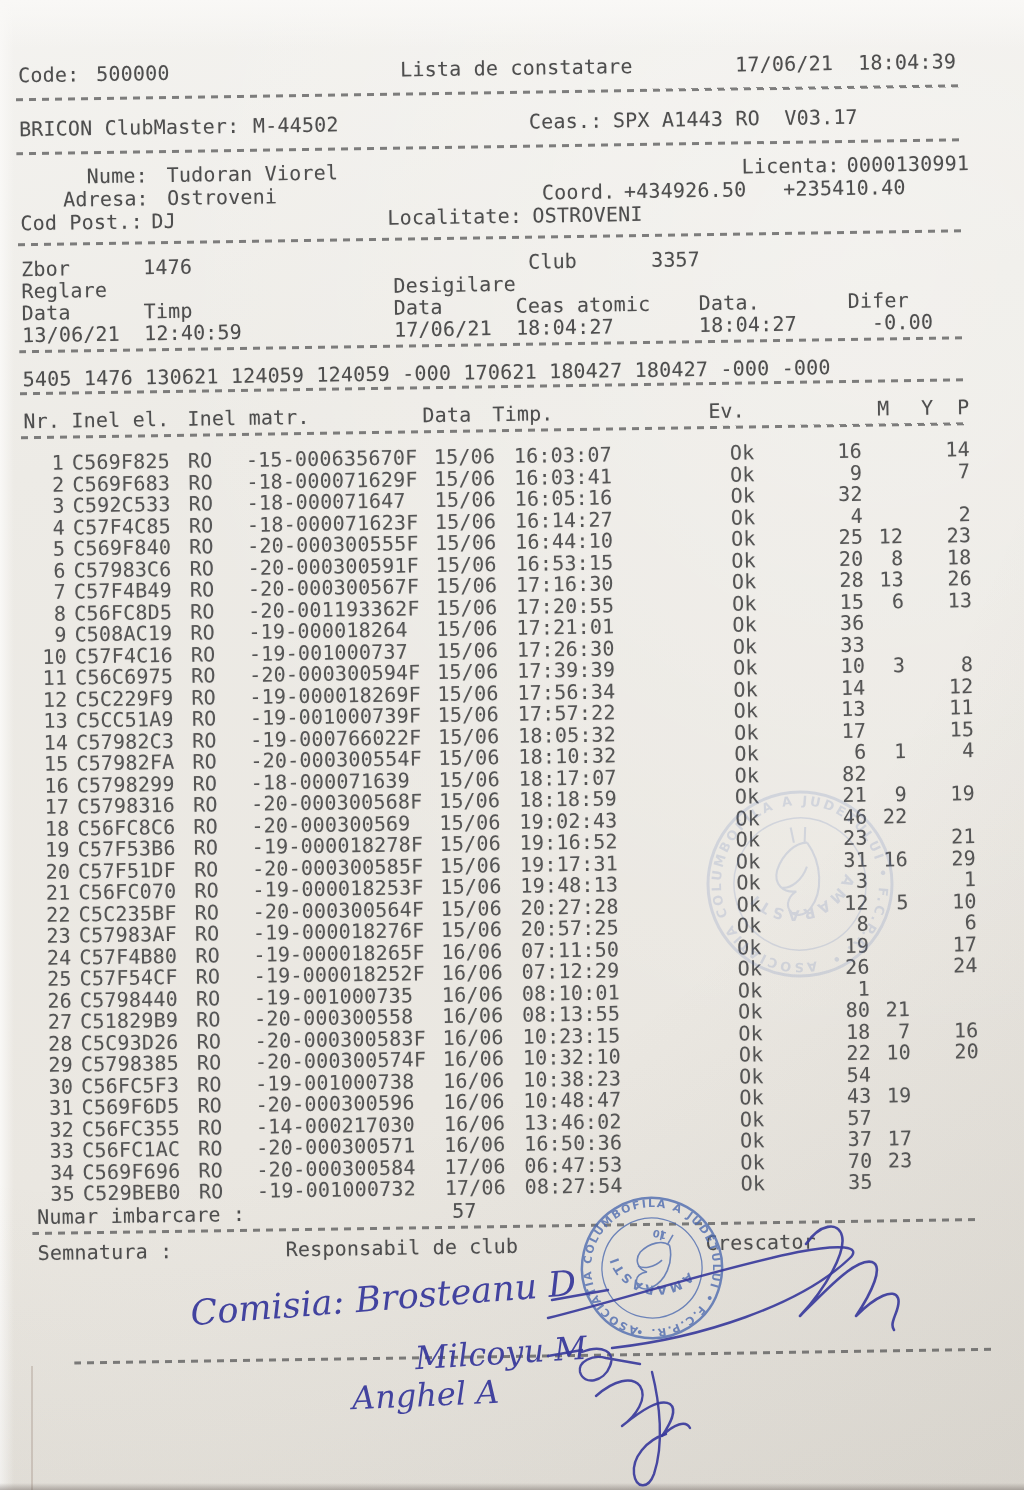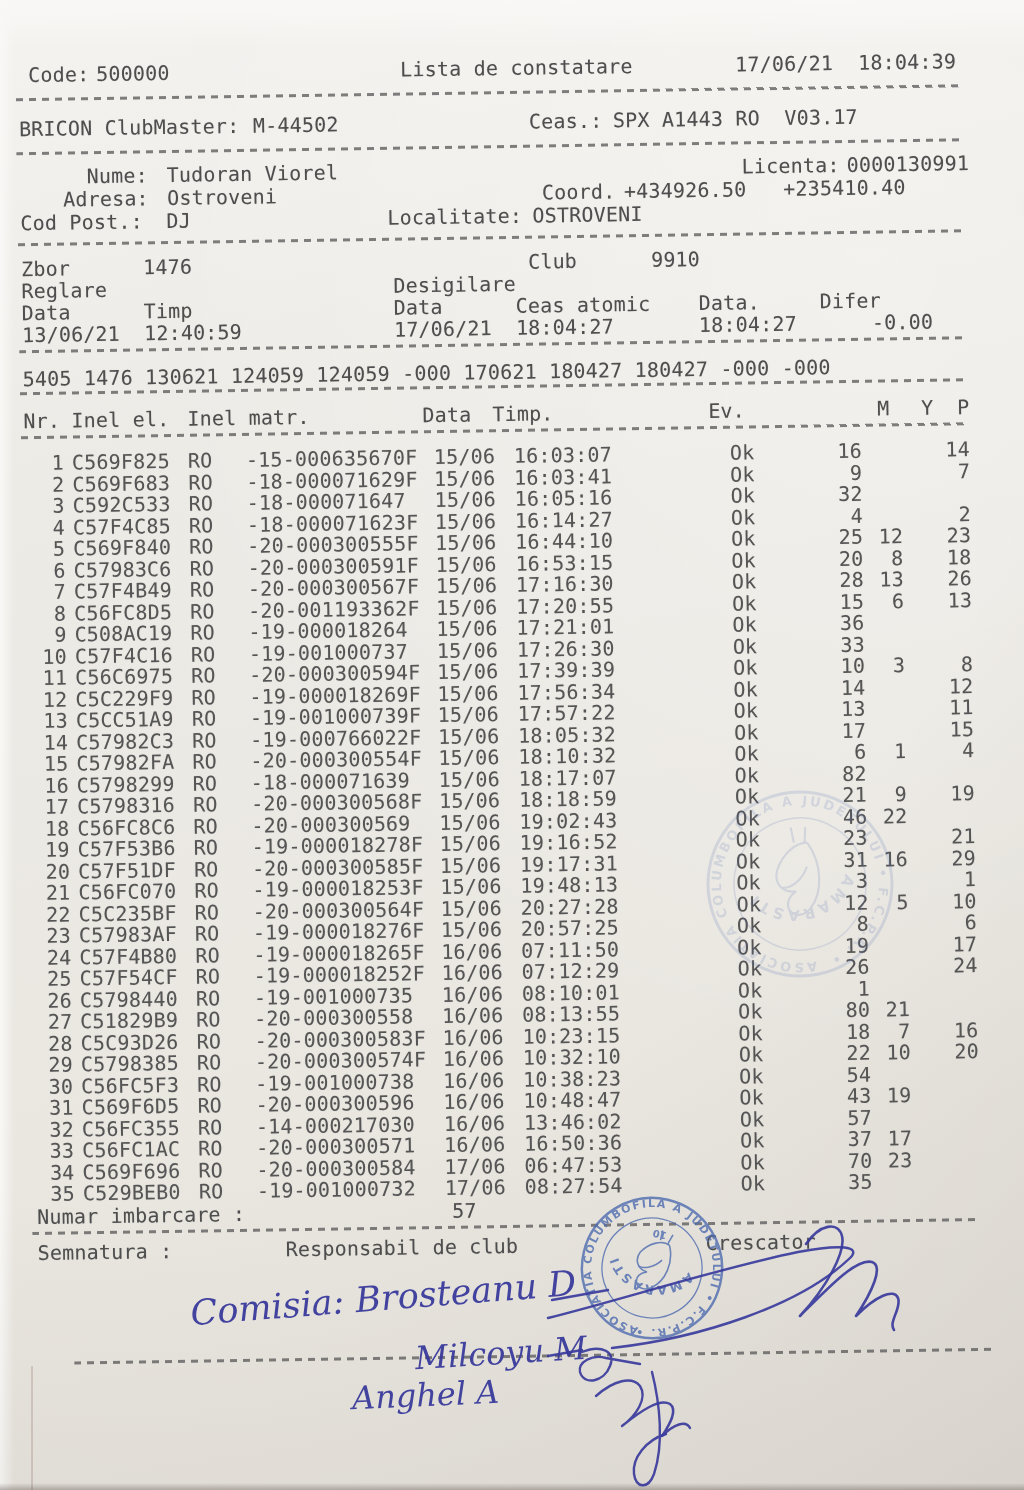--- a/index.html
+++ b/index.html
@@ -56,7 +56,7 @@
   <div class="doc">
 
     <div class="pl" style="top:64px">
-      <span style="left:28px">Code:</span>
+      <span style="left:18px">Code:</span>
       <span style="left:96px">500000</span>
       <span style="left:400px">Lista de constatare</span>
       <span style="left:735px">17/06/21</span>

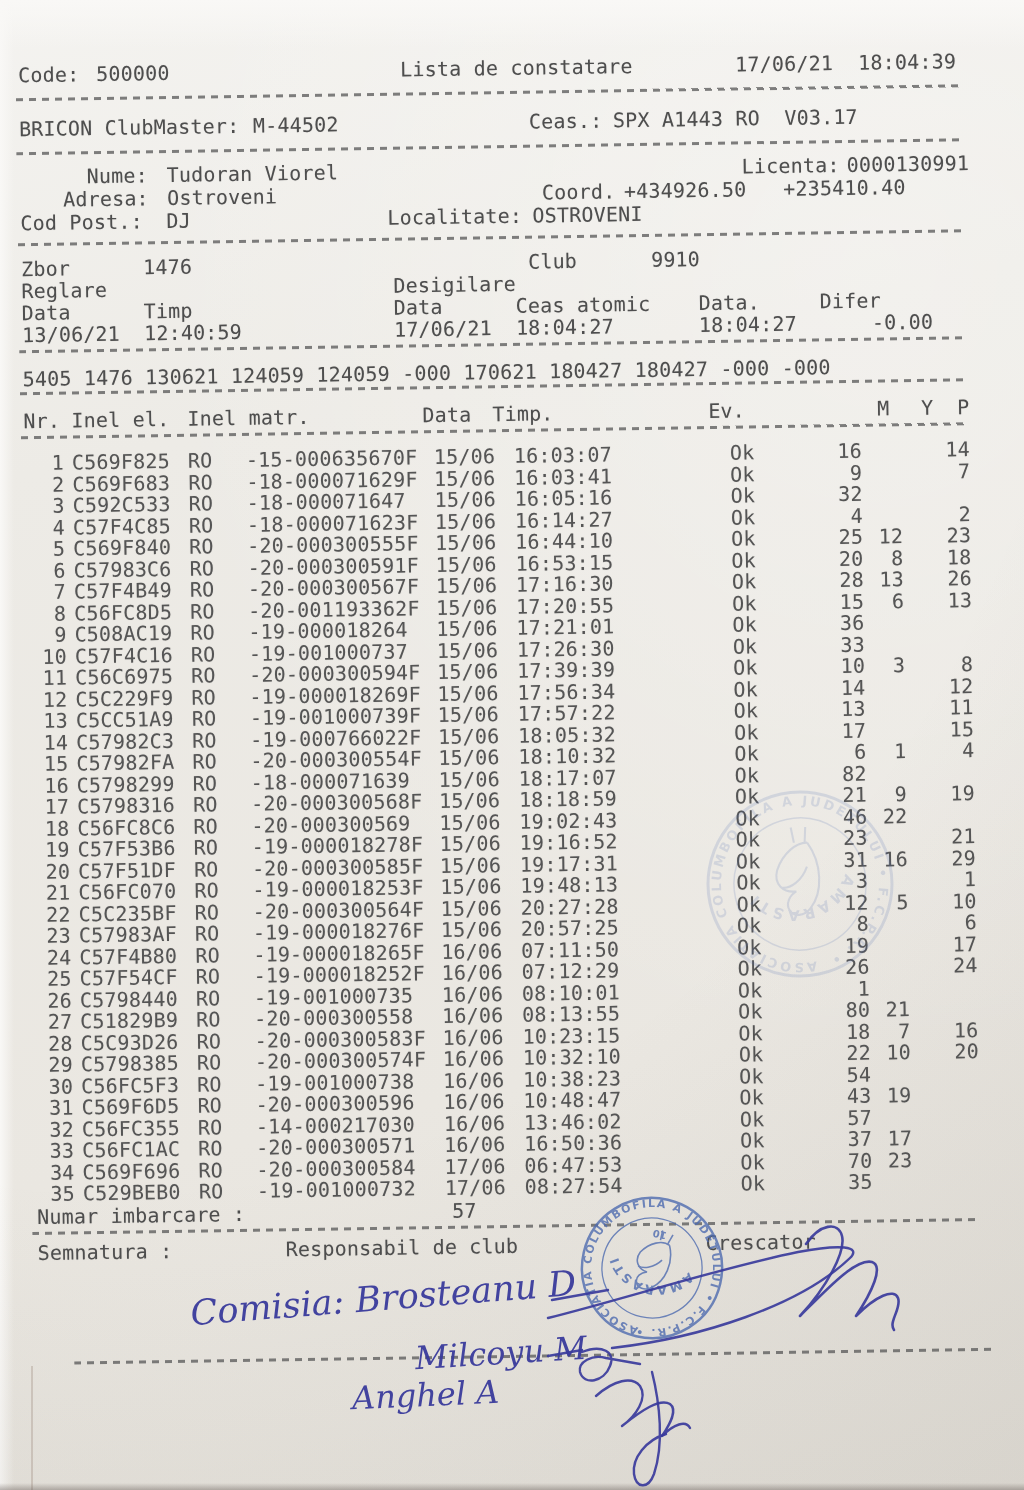--- a/index.html
+++ b/index.html
@@ -86,7 +86,7 @@
     </div>
     <div class="pl" style="top:212px">
       <span style="left:18px">Cod Post.:</span>
-      <span style="left:164px">DJ</span>
+      <span style="left:149px">DJ</span>
       <span style="left:385px">Localitate:</span>
       <span style="left:530px">OSTROVENI</span>
     </div>

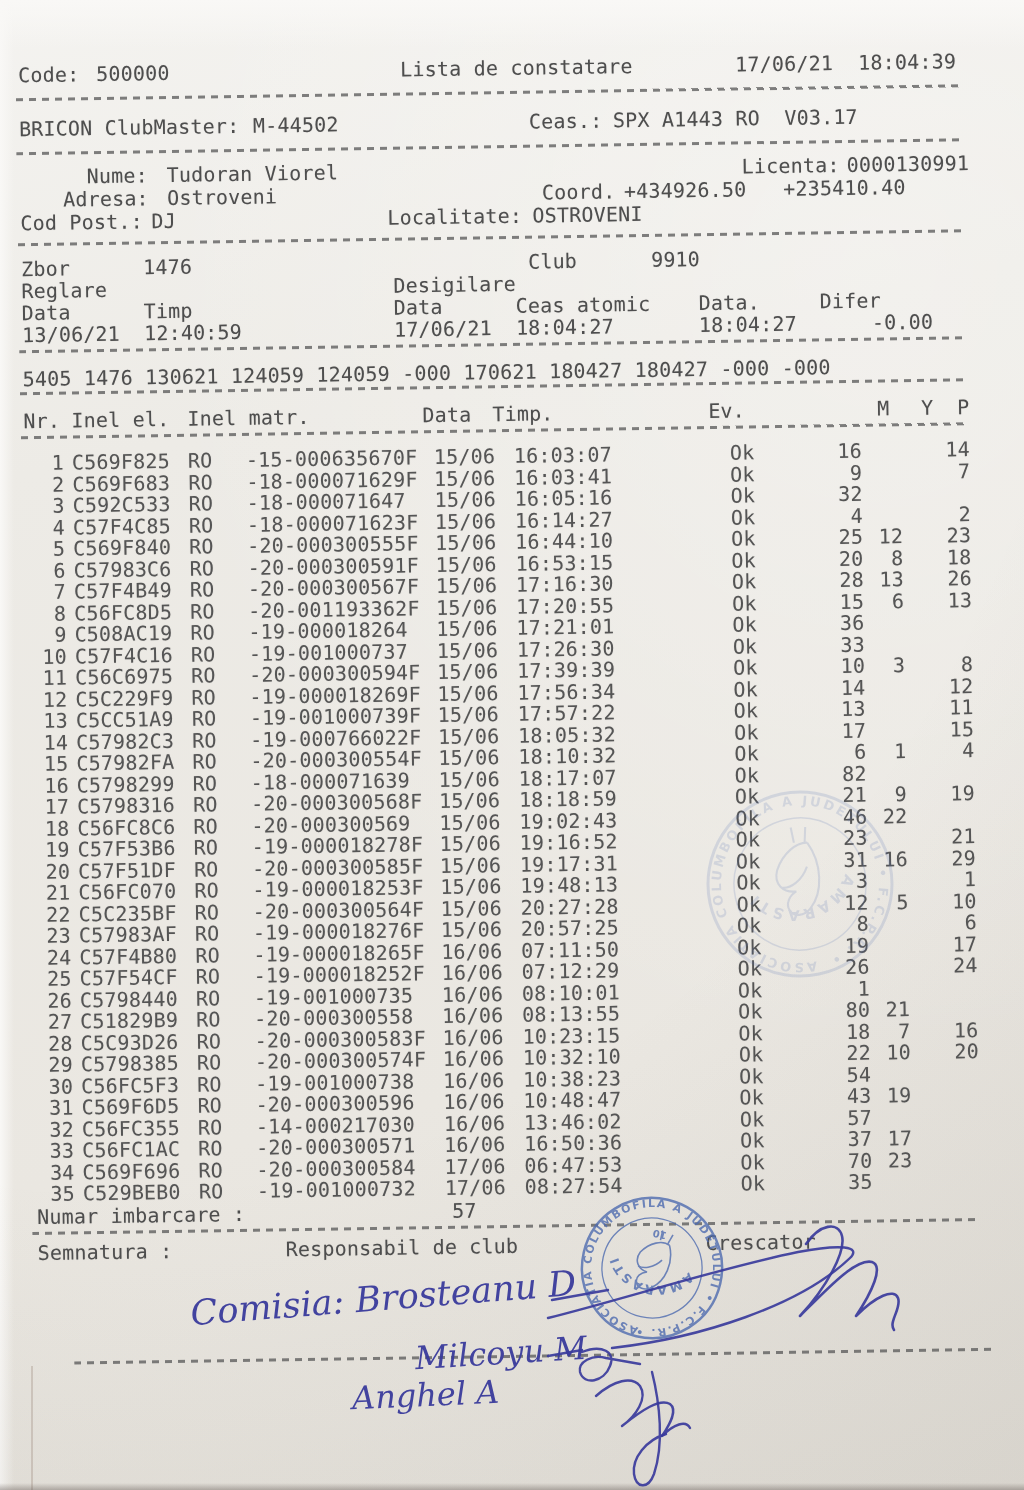--- a/index.html
+++ b/index.html
@@ -96,7 +96,7 @@
       <span style="left:18px">Zbor</span>
       <span style="left:140px">1476</span>
       <span style="left:525px">Club</span>
-      <span style="left:648px">9910</span>
+      <span style="left:648px">3357</span>
     </div>
     <div class="pl" style="top:280px">
       <span style="left:18px">Reglare</span>

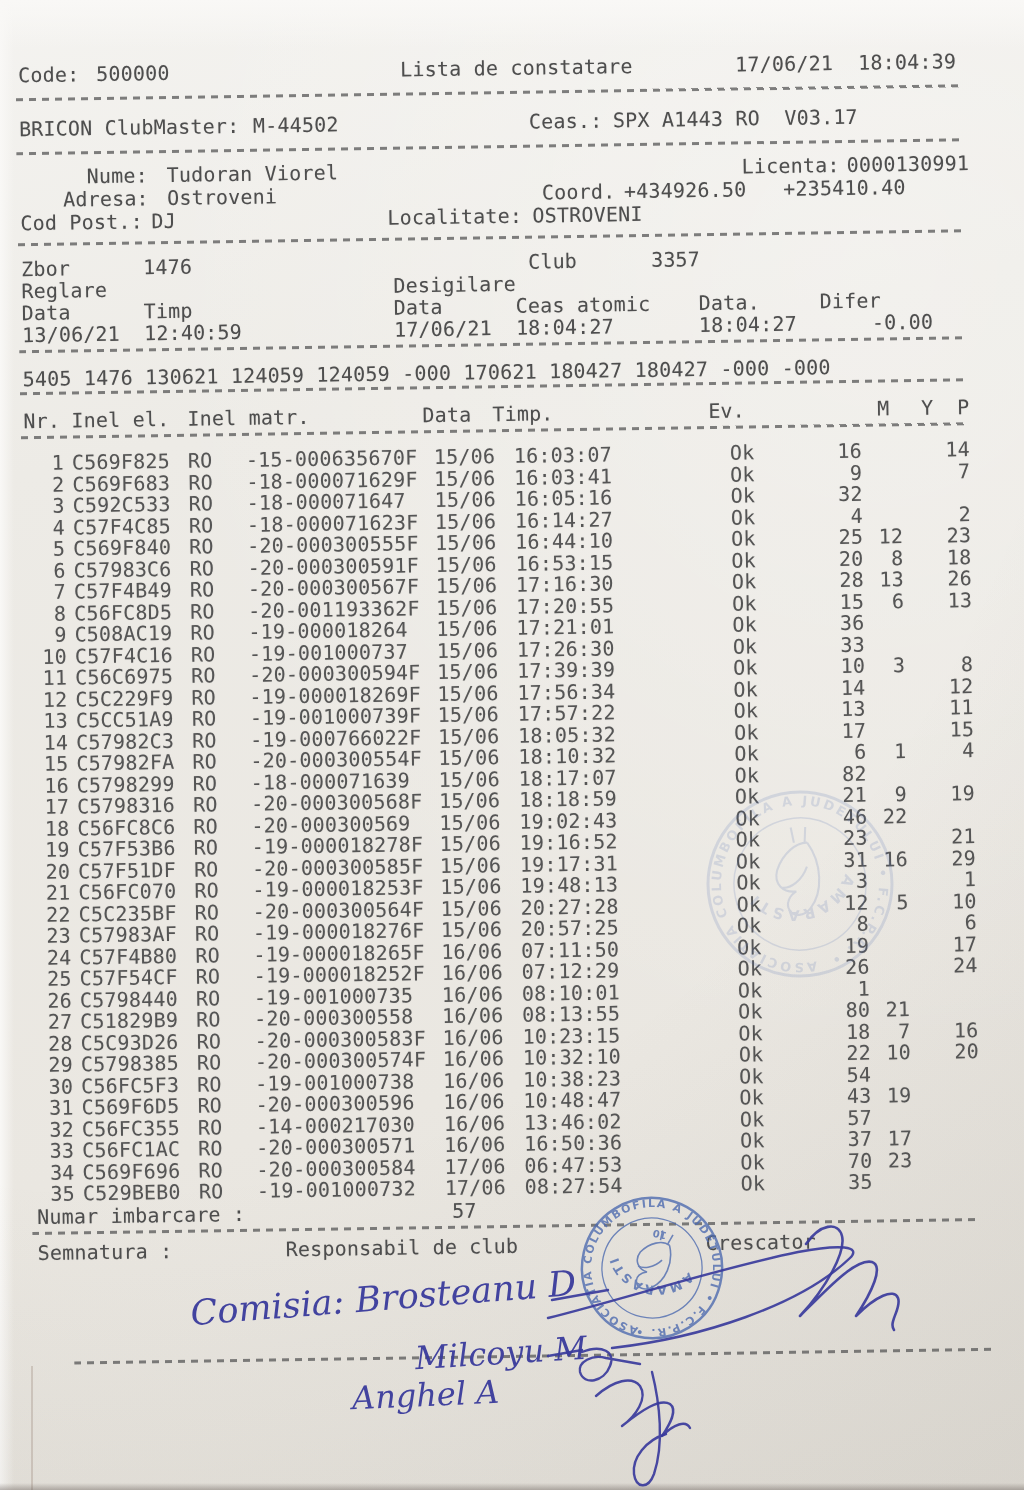--- a/index.html
+++ b/index.html
@@ -108,7 +108,7 @@
       <span style="left:390px">Data</span>
       <span style="left:512px">Ceas atomic</span>
       <span style="left:695px">Data.</span>
-      <span style="left:816px">Difer</span>
+      <span style="left:844px">Difer</span>
     </div>
     <div class="pl" style="top:324px">
       <span style="left:18px">13/06/21</span>

